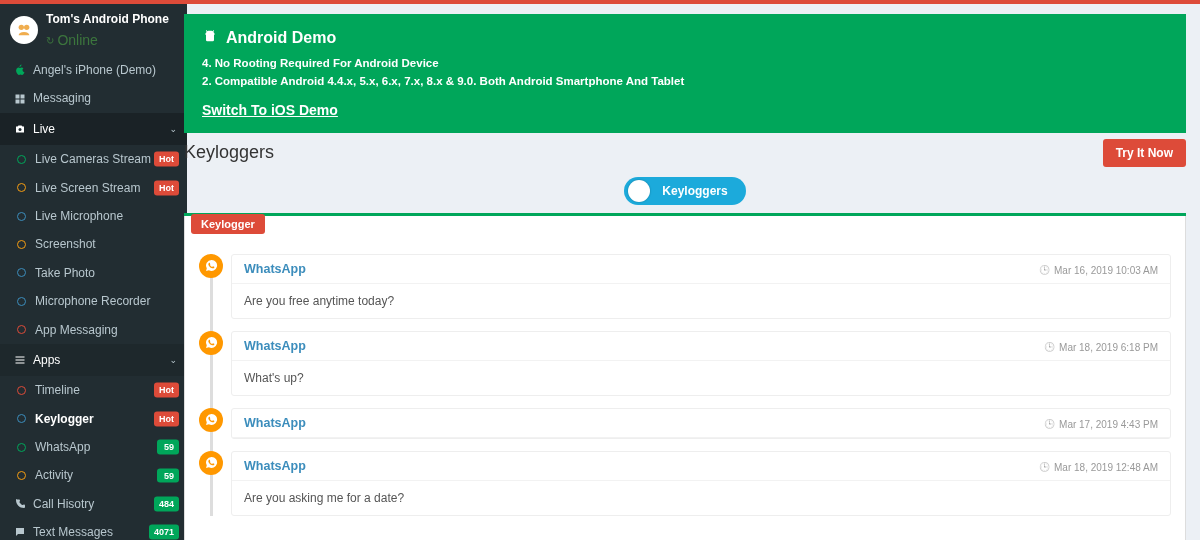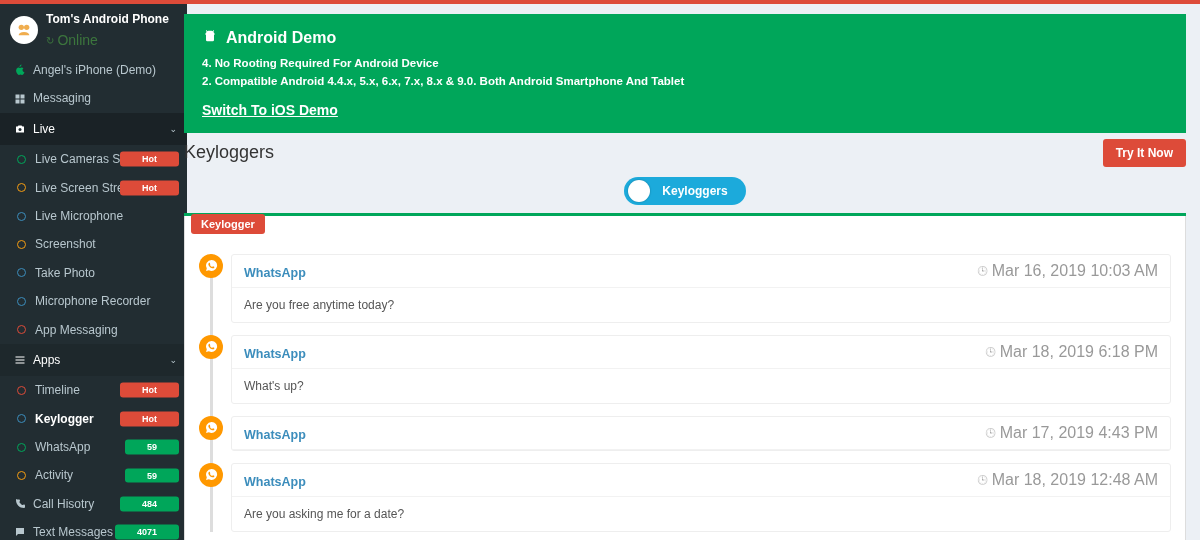--- a/index.html
+++ b/index.html
@@ -18,7 +18,7 @@
 .sb-row.active-item{color:#fff;font-weight:600}
 .sb-ico{width:15px;display:inline-flex;justify-content:center;margin-right:6px;font-size:11px}
 .dot{width:9px;height:9px;border:1.5px solid;border-radius:50%;display:inline-block}
-.sb-badge{position:absolute;right:8px;top:50%;transform:translateY(-50%);font-size:9px;font-weight:700;color:#fff;padding:2px 22px;border-radius:3px;min-width:22px;text-align:right}
+.sb-badge{position:absolute;right:8px;top:50%;transform:translateY(-50%);font-size:9px;font-weight:700;color:#fff;padding:2px 5px;border-radius:3px;min-width:22px;text-align:right}
 .b-red{background:#dd4b39}
 .b-green{background:#00a65a}
 .chev{position:absolute;right:10px;color:#b8c7ce;font-size:9px}

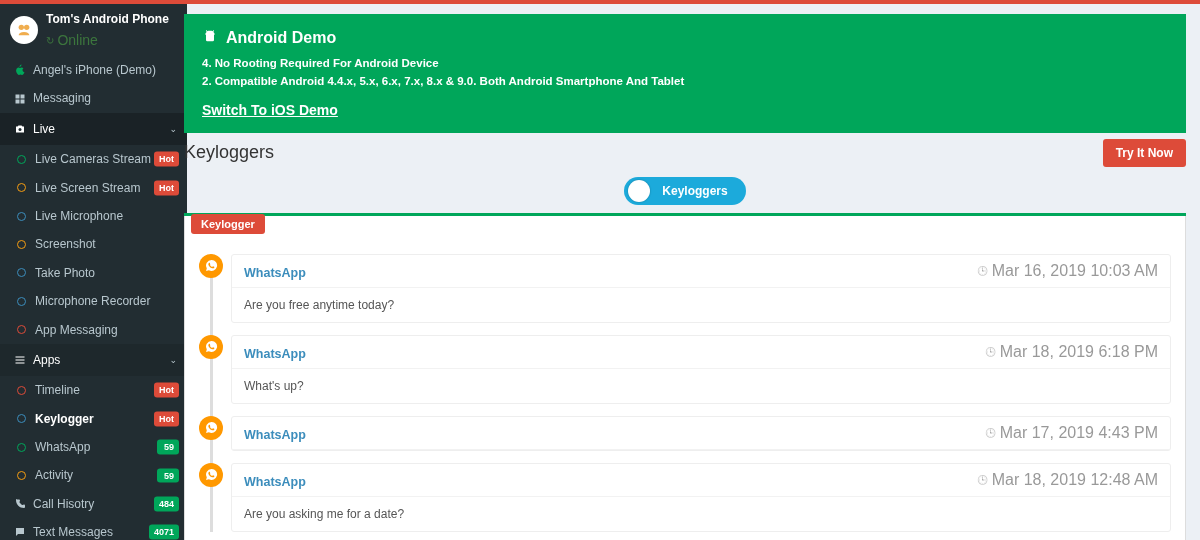--- a/index.html
+++ b/index.html
@@ -45,7 +45,7 @@
 .tl-card{border:1px solid #eee;border-radius:3px;background:#fff;margin-left:6px}
 .tl-head{display:flex;justify-content:space-between;align-items:flex-end;padding:7px 12px;border-bottom:1px solid #f2f2f2}
 .tl-app{color:#3c8dbc;font-weight:700;font-size:12.5px}
-.tl-time{color:#999;font-size:16px;display:flex;align-items:center;gap:3px}
+.tl-time{color:#999;font-size:10px;display:flex;align-items:center;gap:3px}
 .tl-time::before{content:"🕒";font-size:9px;filter:grayscale(1);opacity:.7}
 .tl-body{padding:10px 12px;color:#555;font-size:12px}
 .sb-ico svg{width:12px;height:12px;fill:currentColor}

